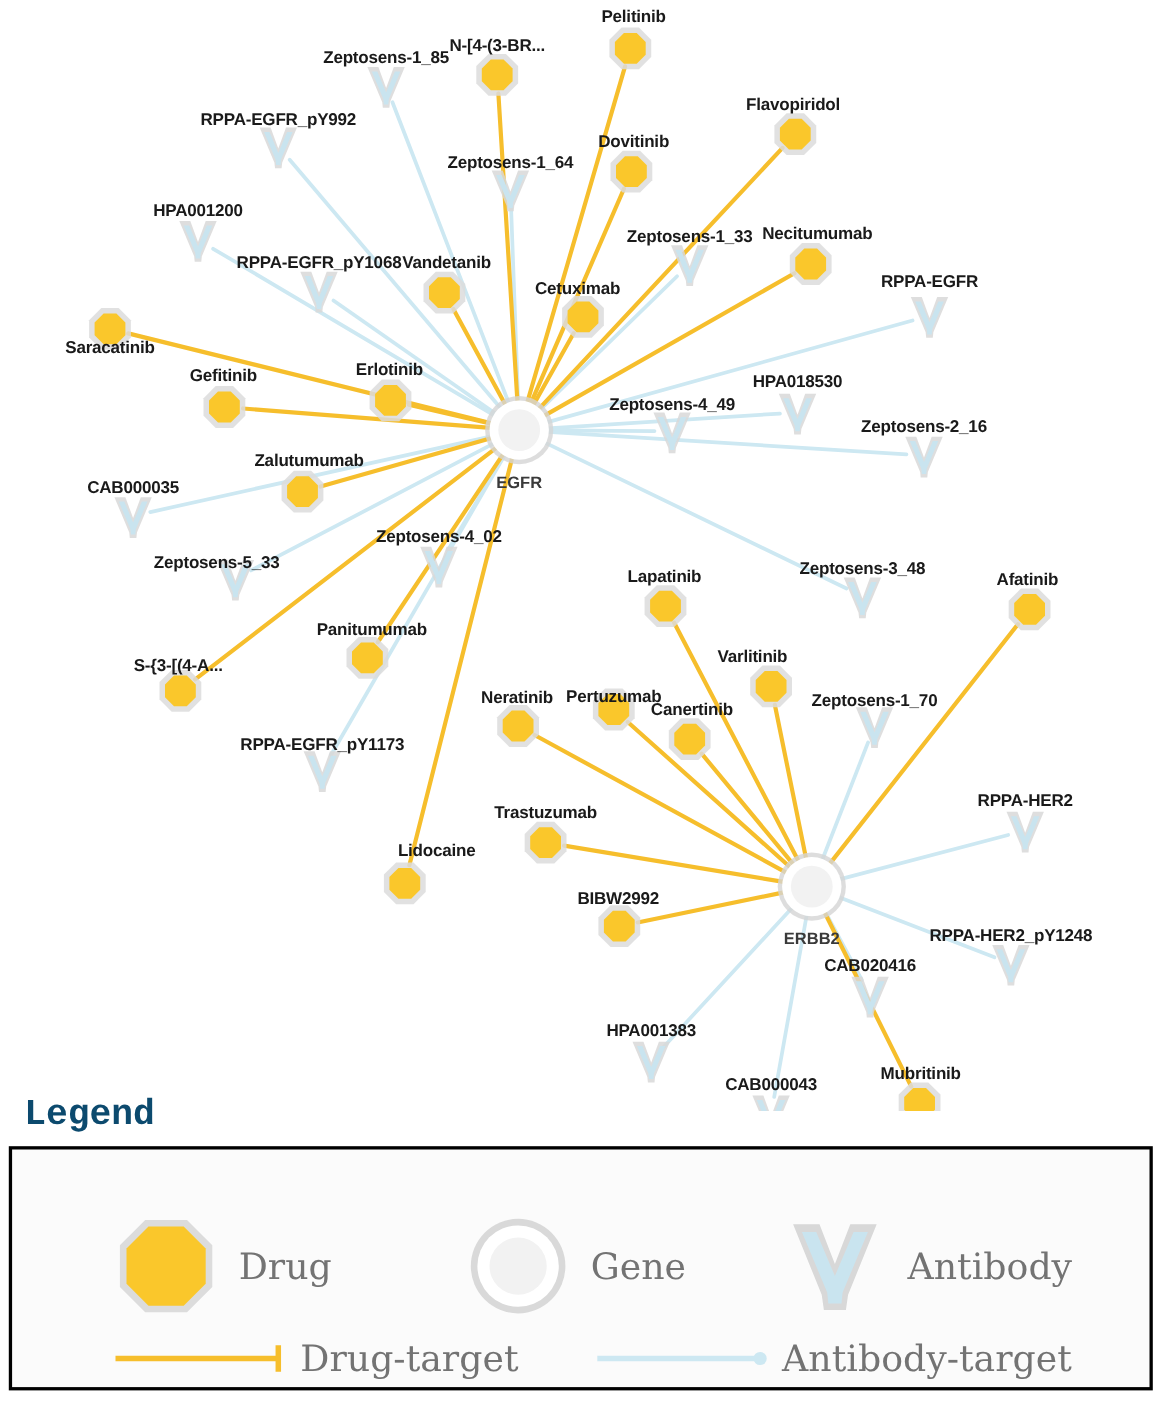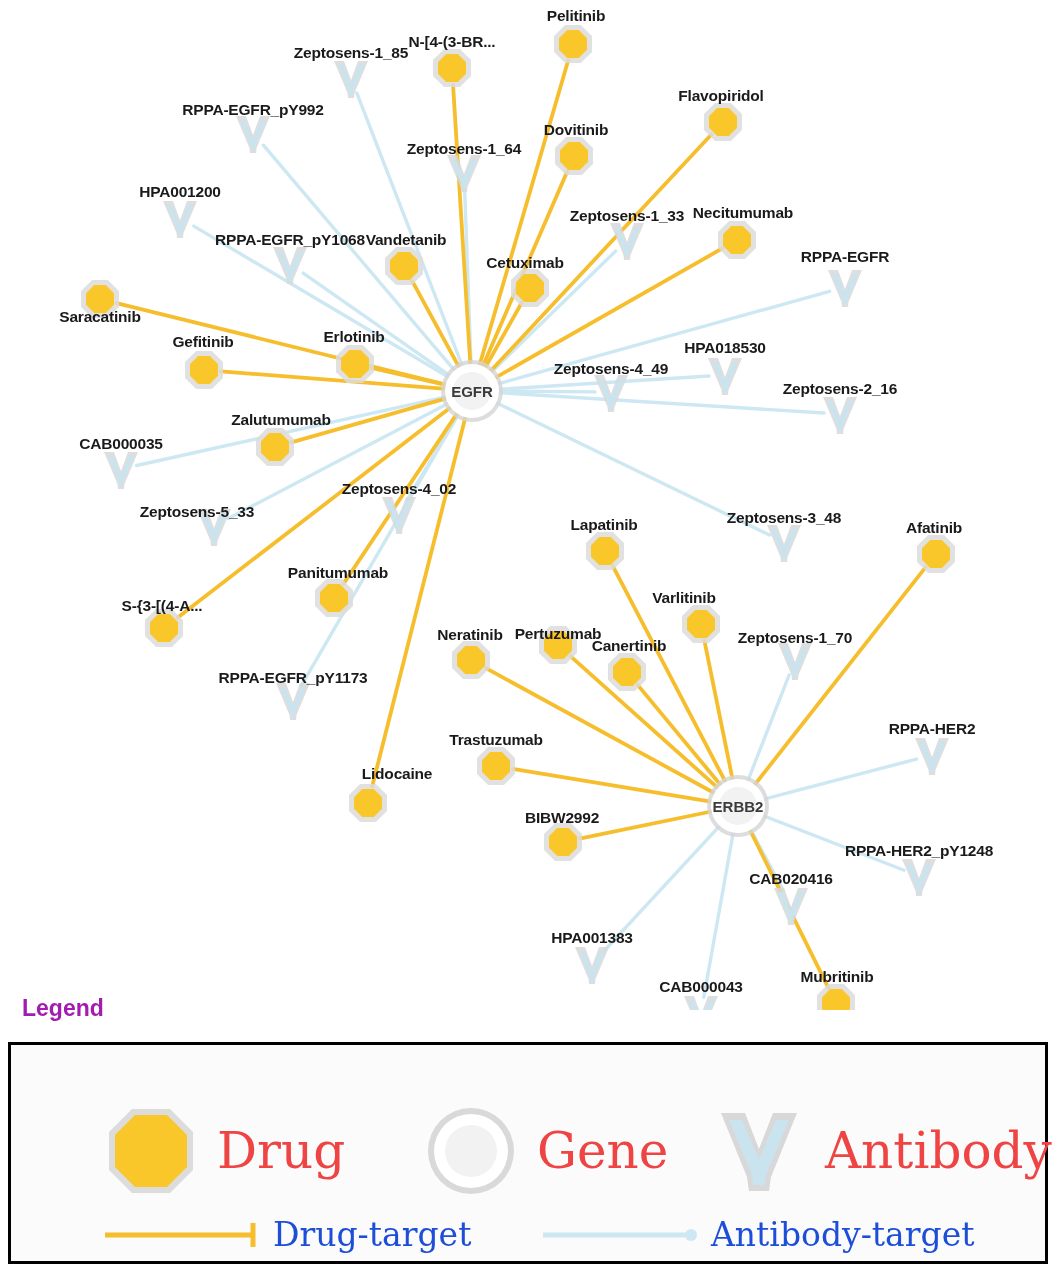--- a/index.html
+++ b/index.html
@@ -44,6 +44,7 @@
     white-space: nowrap;
     transform: translate(-50%, -50%);
     font-family: "Liberation Sans", sans-serif;
+    margin-top: 48px;
   }
   
   #legend-title {

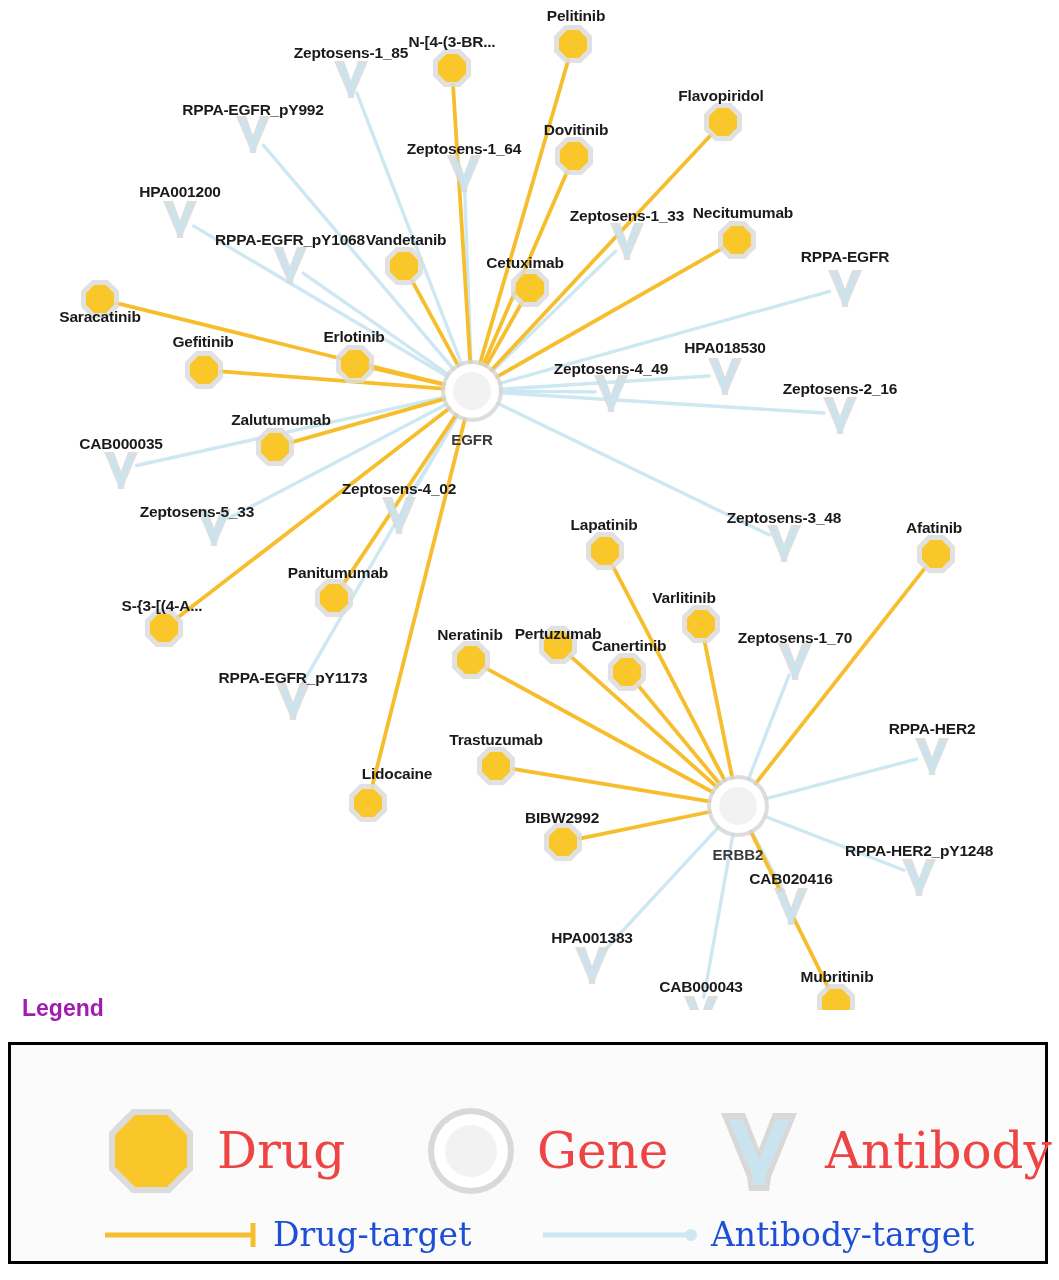--- a/index.html
+++ b/index.html
@@ -51,10 +51,10 @@
     position: absolute;
     left: 22px;
     top: 995px;
-    font-family: Liberation Sans, sans-serif;
-    font-size: 23px;
+    font-family: Liberation Mono, monospace;
+    font-size: 33px;
     font-weight: bold;
-    color: #a21caf;
+    color: #0c4a6e;
   }
   #legend-box {
     position: absolute;

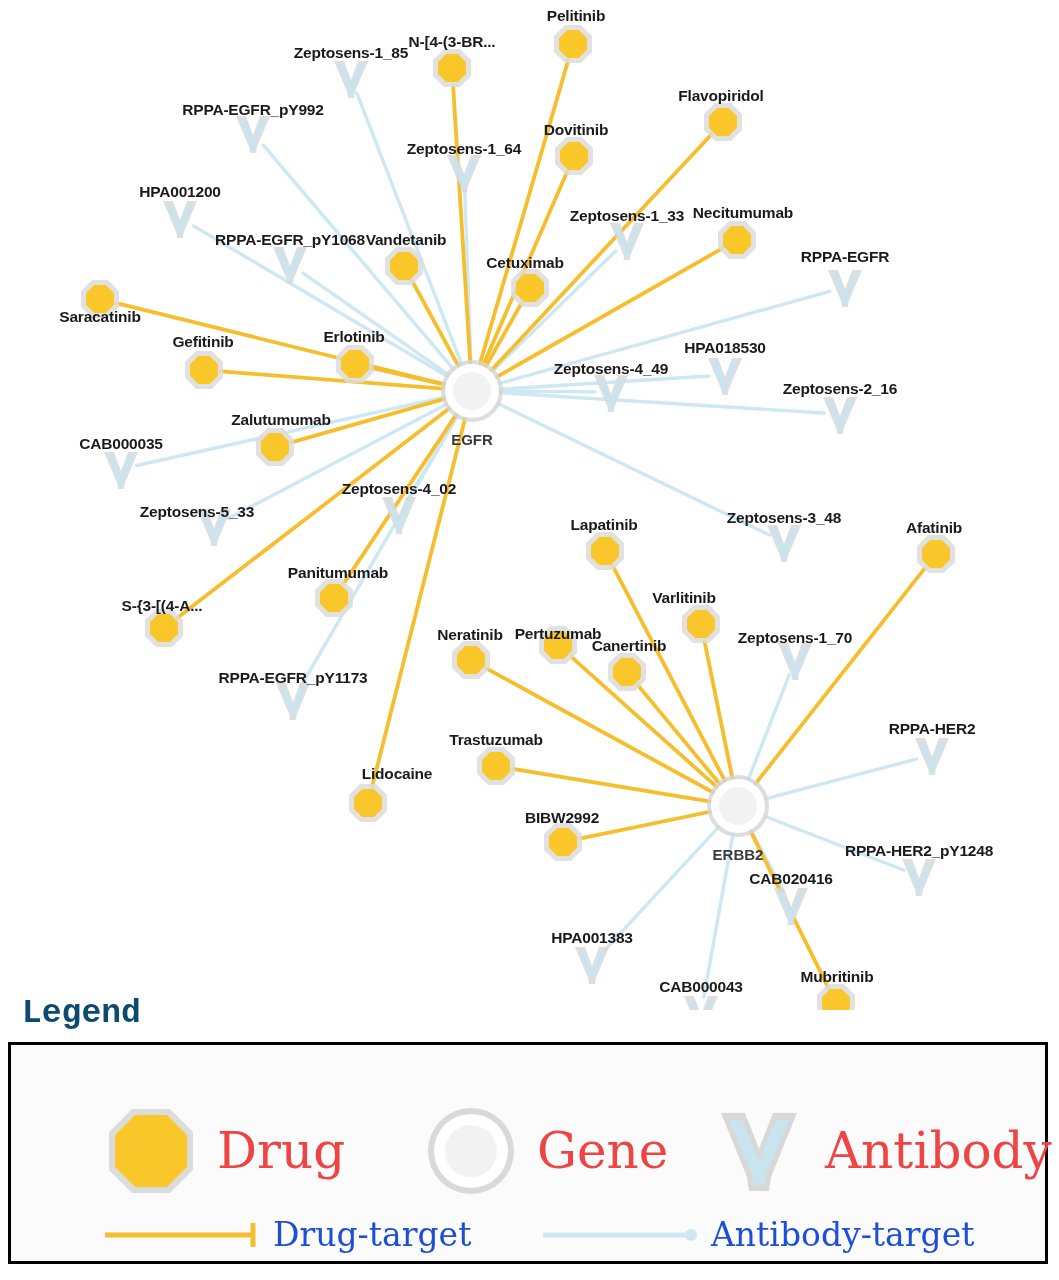--- a/index.html
+++ b/index.html
@@ -73,8 +73,8 @@
   }
   .legend-text {
     font-family: "DejaVu Serif", serif;
-    font-size: 50px;
-    color: #ef4444;
+    font-size: 33px;
+    color: #737373;
     margin-left: 18px;
     white-space: nowrap;
   }

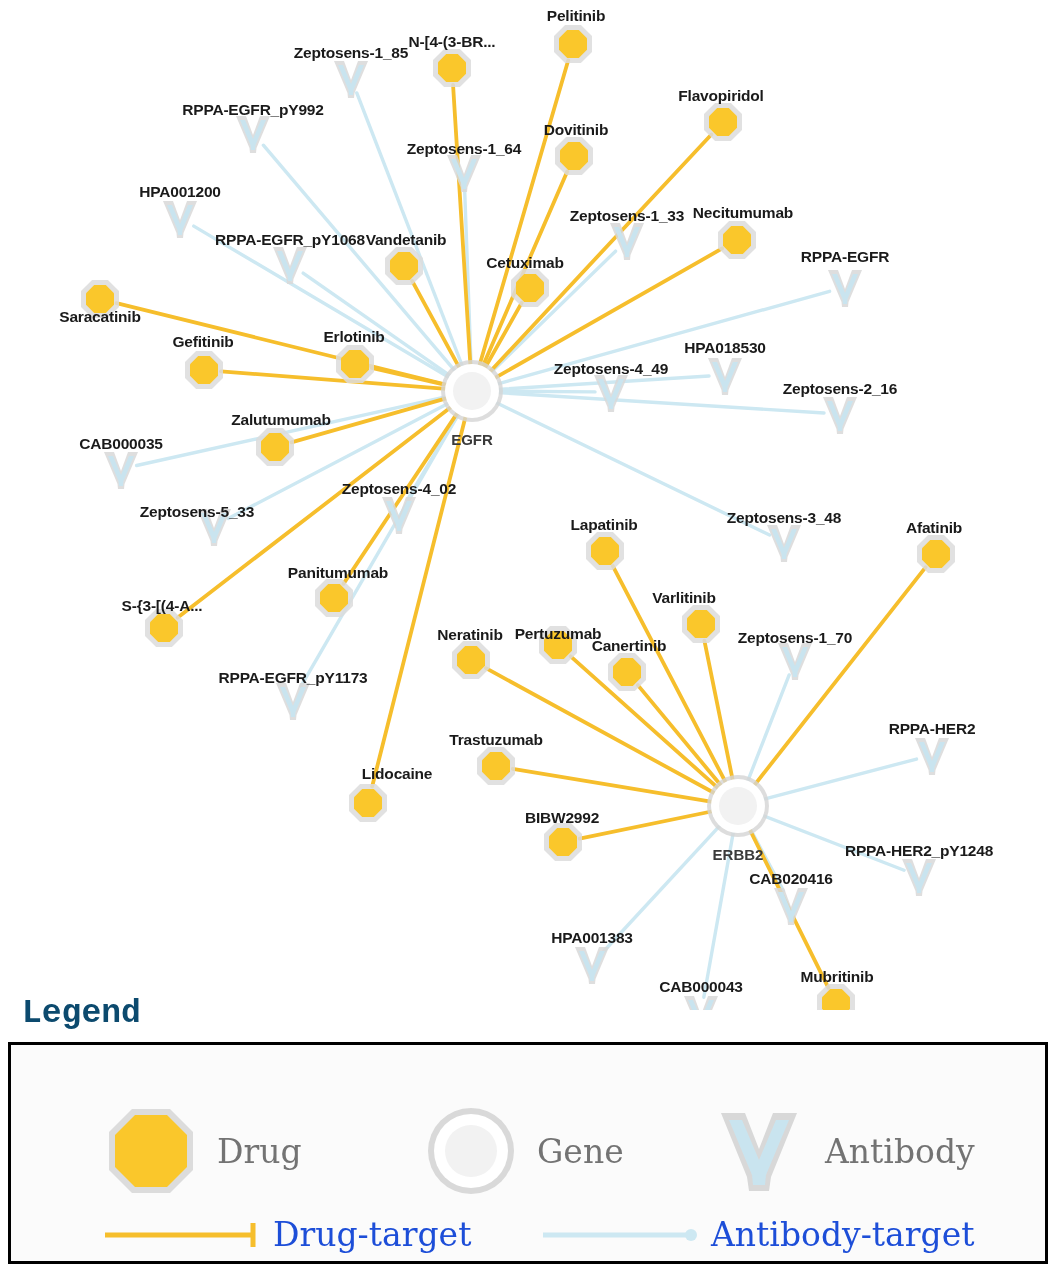--- a/index.html
+++ b/index.html
@@ -81,7 +81,7 @@
   .legend-text-sm {
     font-family: "DejaVu Serif", serif;
     font-size: 33px;
-    color: #1d4ed8;
+    color: #737373;
     margin-left: 10px;
     white-space: nowrap;
   }

